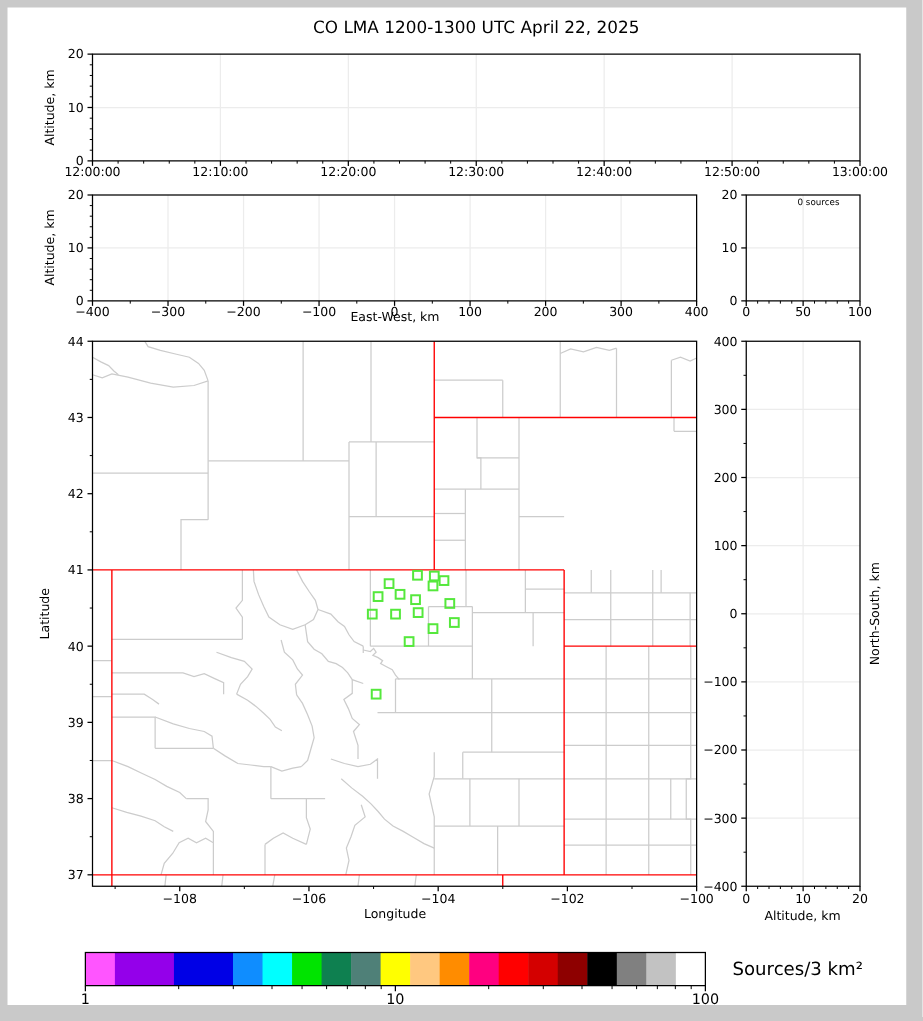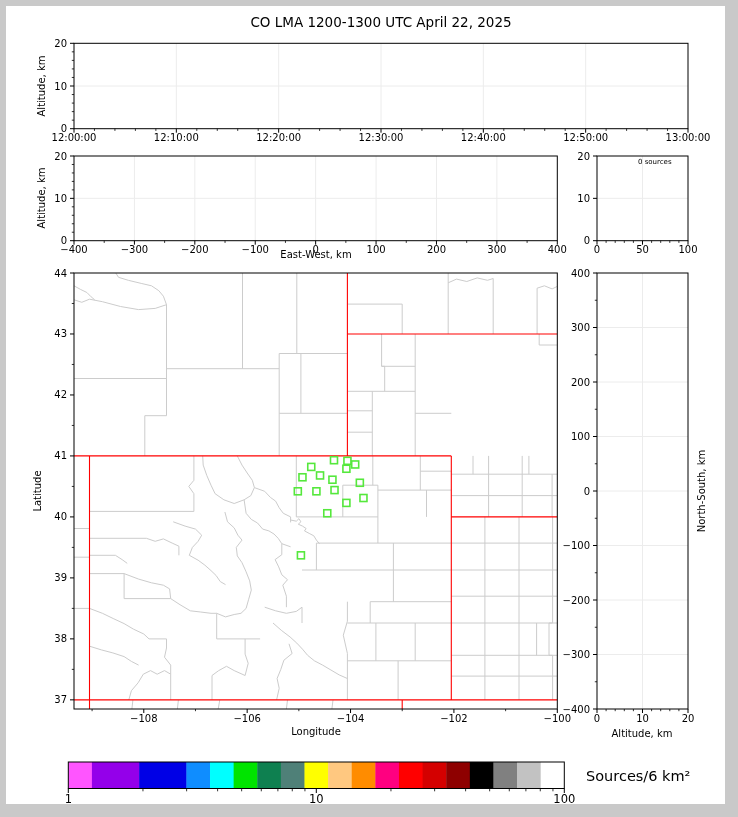--- a/index.html
+++ b/index.html
@@ -453,6 +453,6 @@
 
 <div class="lbl vlab" style="left:701px;top:491px;font-size:10px;">North-South, km</div>
 
-<div class="lbl" style="left:586px;top:768px;font-size:14.5px;">Sources/6 km²</div>
+<div class="lbl" style="left:586px;top:768px;font-size:14.5px;">Sources/3 km²</div>
 
 </body></html>

